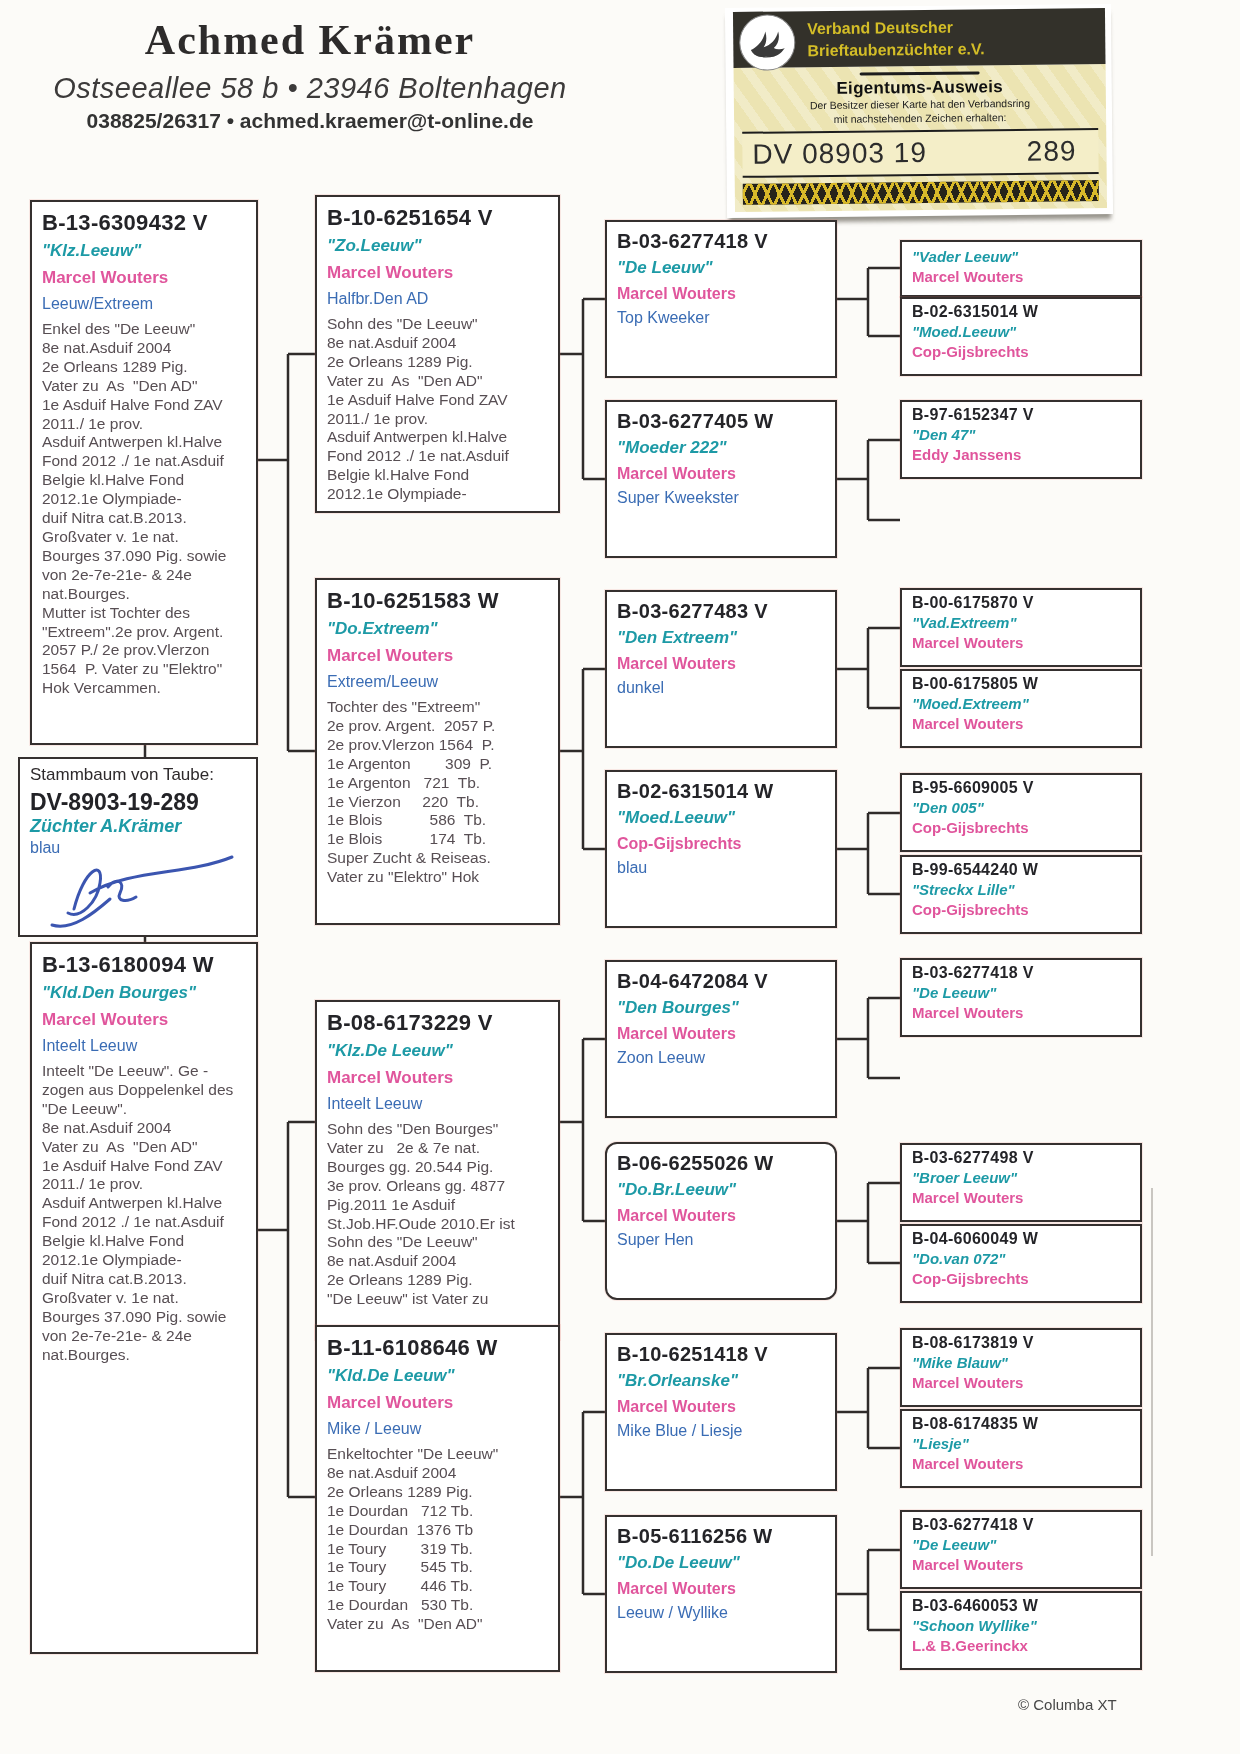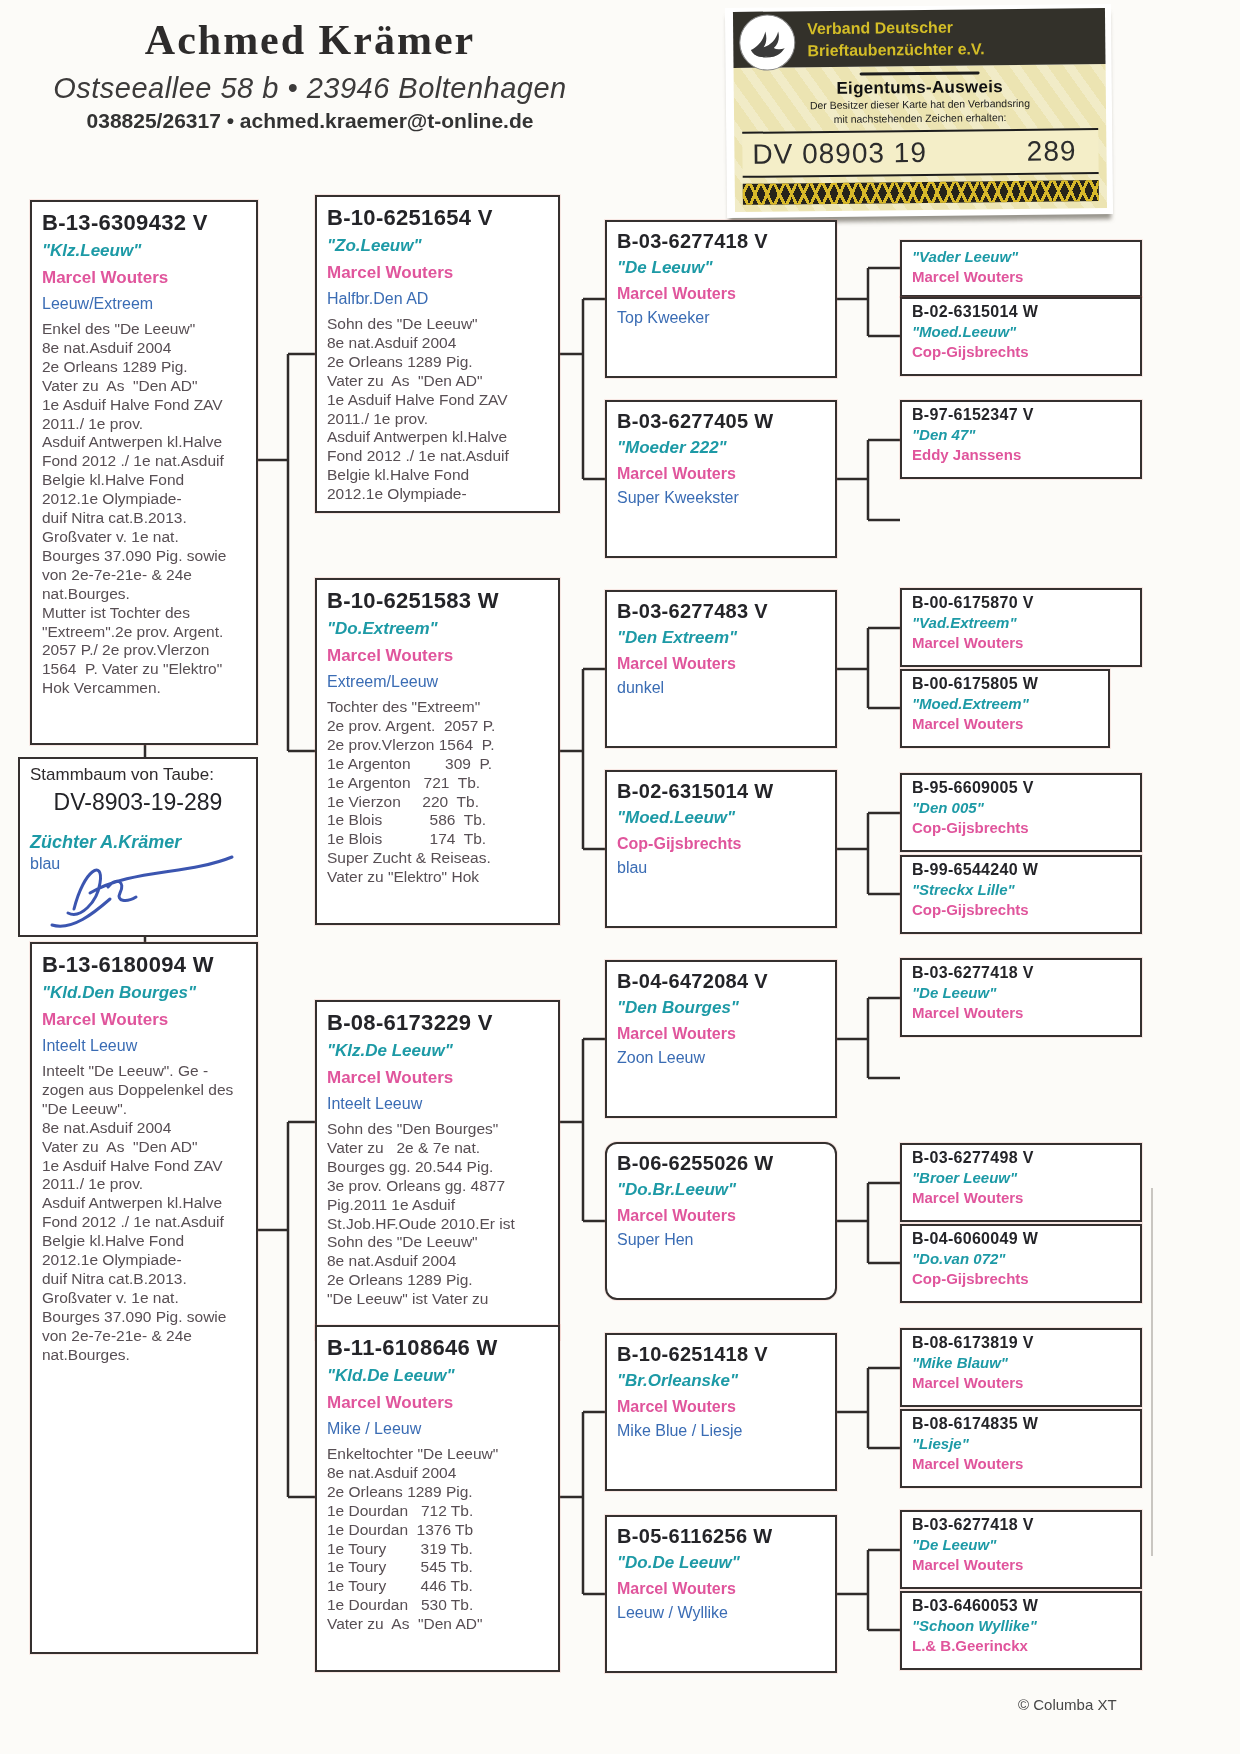--- a/index.html
+++ b/index.html
@@ -306,7 +306,7 @@
     <div class="pname">"Vad.Extreem"</div>
     <div class="breeder">Marcel Wouters</div>
   </div>
-  <div class="pbox gen4" style="left:900px;top:669px;width:210px;height:79px;">
+  <div class="pbox gen4" style="left:900px;top:669px;width:242px;height:79px;">
     <div class="ring">B-00-6175805 W</div>
     <div class="pname">"Moed.Extreem"</div>
     <div class="breeder">Marcel Wouters</div>

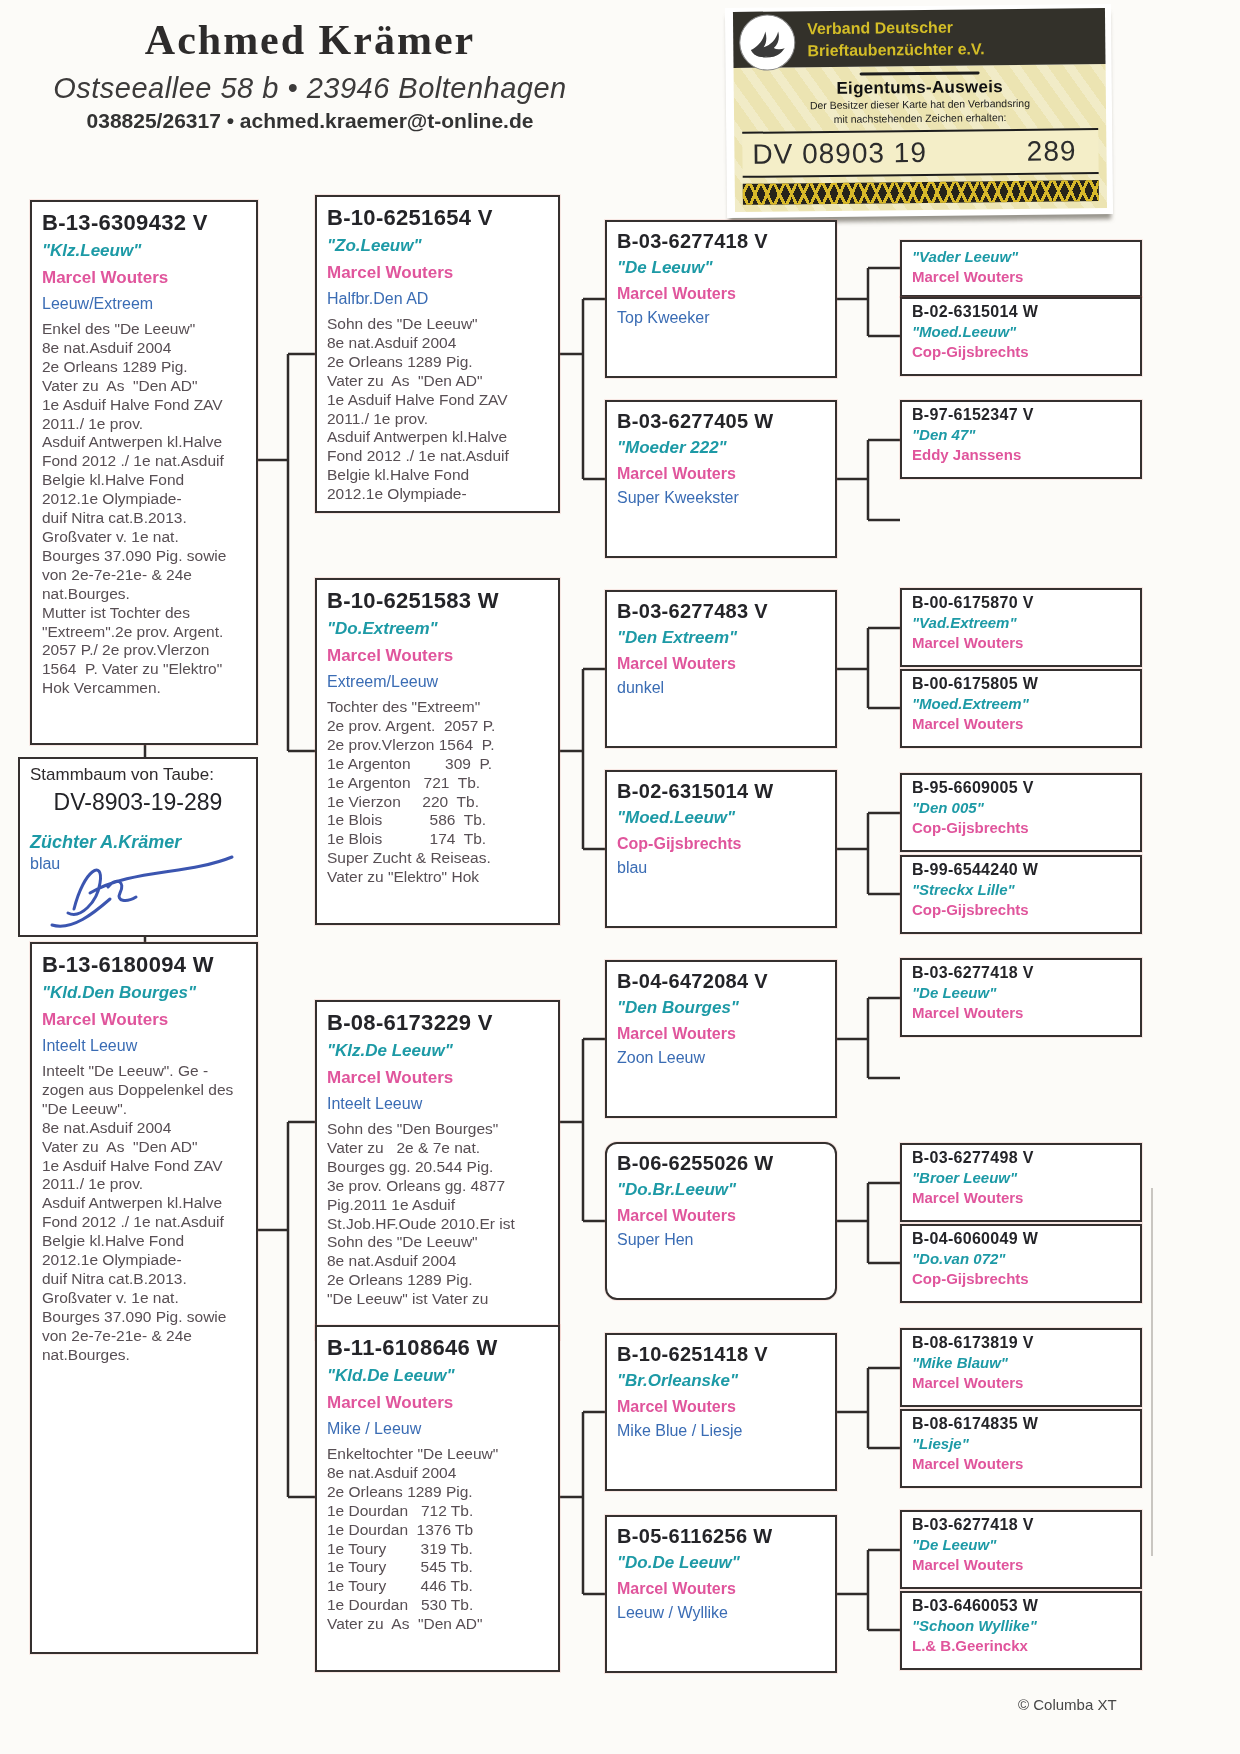--- a/index.html
+++ b/index.html
@@ -47,7 +47,7 @@
   .infobox{position:absolute;left:18px;top:757px;width:240px;height:180px;border:2px solid #35302f;
         background:#fff;box-sizing:border-box;padding:6px 10px;}
   .info-label{font-size:17px;color:#2e2a2c;}
-  .info-ring{font-size:23px;font-weight:normal;color:#232327;margin-top:4px;text-align:center;}
+  .info-ring{font-size:23px;font-weight:bold;color:#232327;margin-top:4px;}
   .info-breeder{font-size:18px;font-weight:bold;font-style:italic;color:#1d9aa6;margin-top:16px;}
   .info-color{font-size:16px;color:#3a6cb4;margin-top:2px;}
   .sig{position:absolute;left:26px;top:84px;}

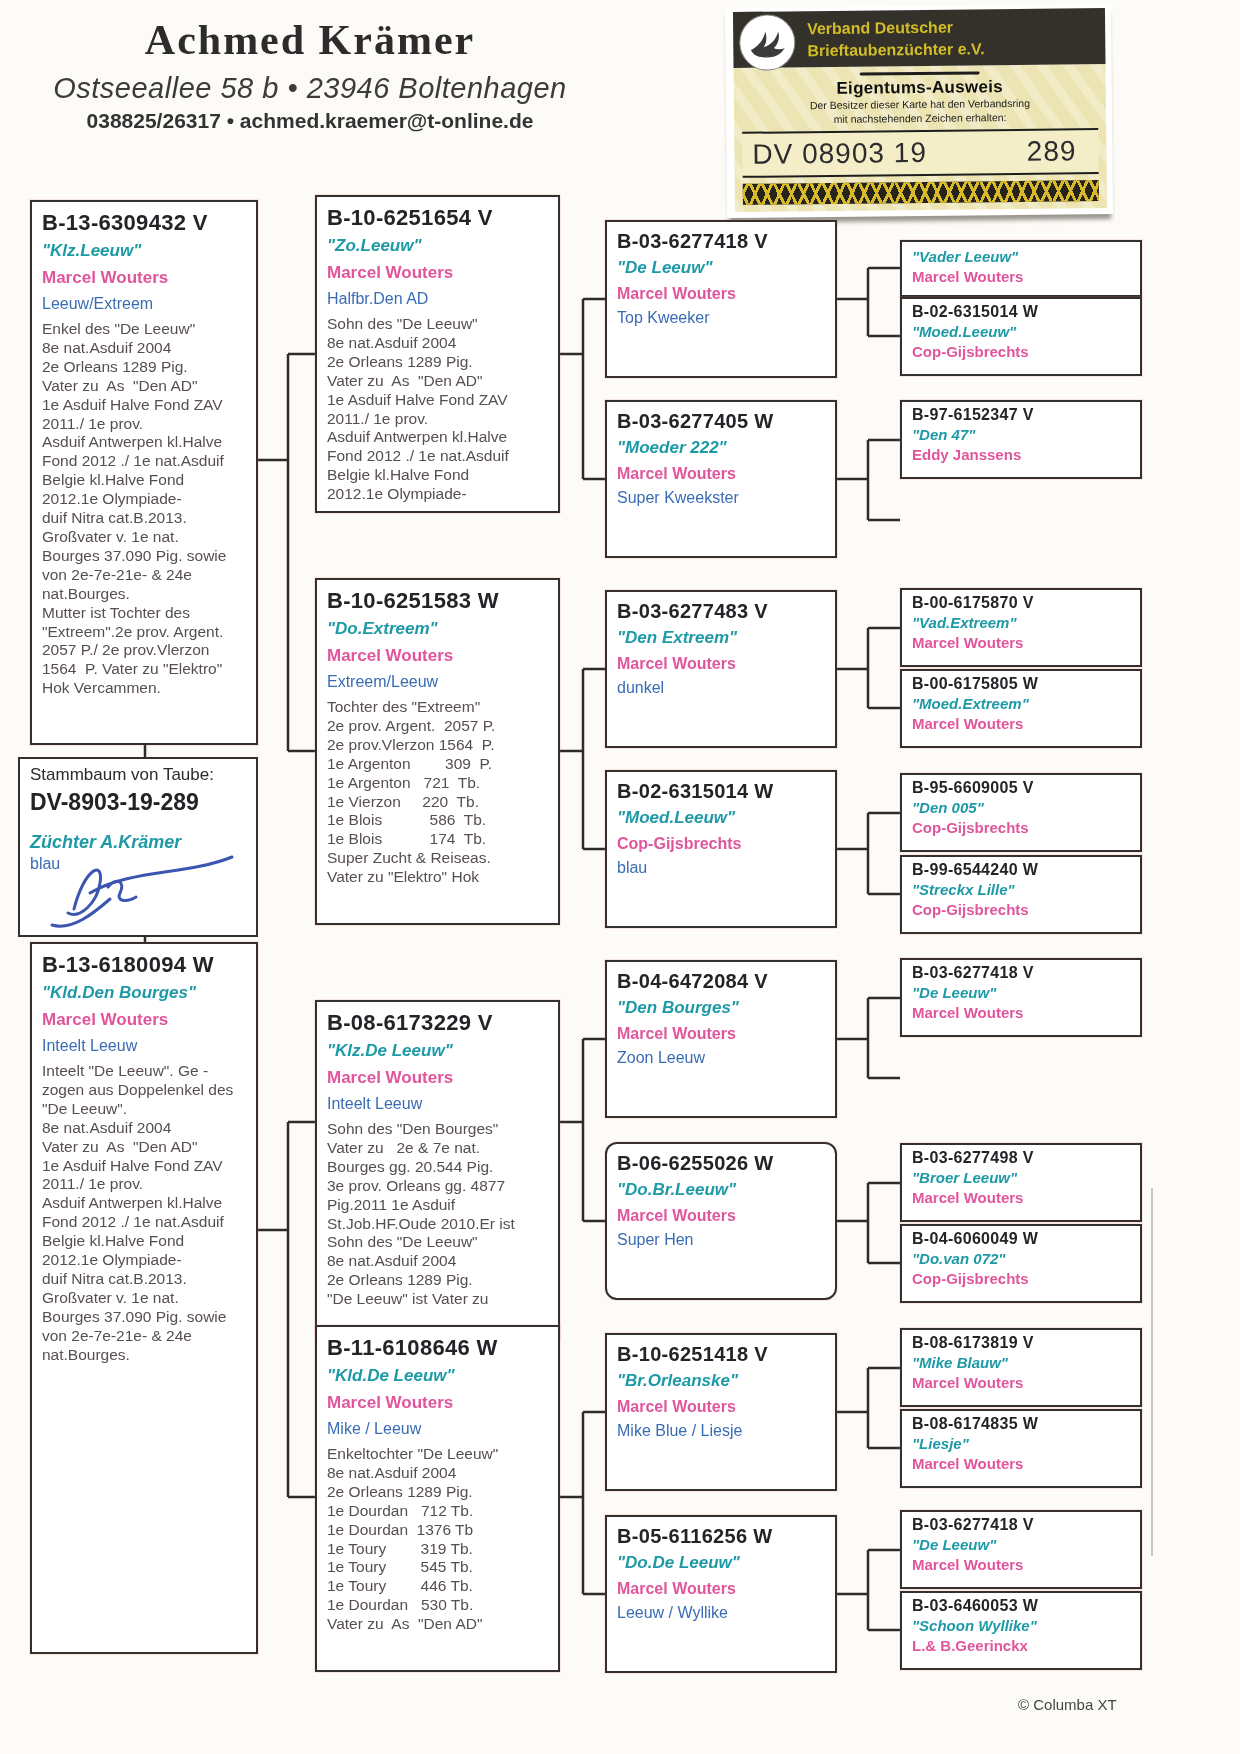--- a/index.html
+++ b/index.html
@@ -48,7 +48,7 @@
         background:#fff;box-sizing:border-box;padding:6px 10px;}
   .info-label{font-size:17px;color:#2e2a2c;}
   .info-ring{font-size:23px;font-weight:bold;color:#232327;margin-top:4px;}
-  .info-breeder{font-size:18px;font-weight:bold;font-style:italic;color:#1d9aa6;margin-top:16px;}
+  .info-breeder{font-size:18px;font-weight:bold;font-style:italic;color:#1d9aa6;margin-top:0;}
   .info-color{font-size:16px;color:#3a6cb4;margin-top:2px;}
   .sig{position:absolute;left:26px;top:84px;}
   

